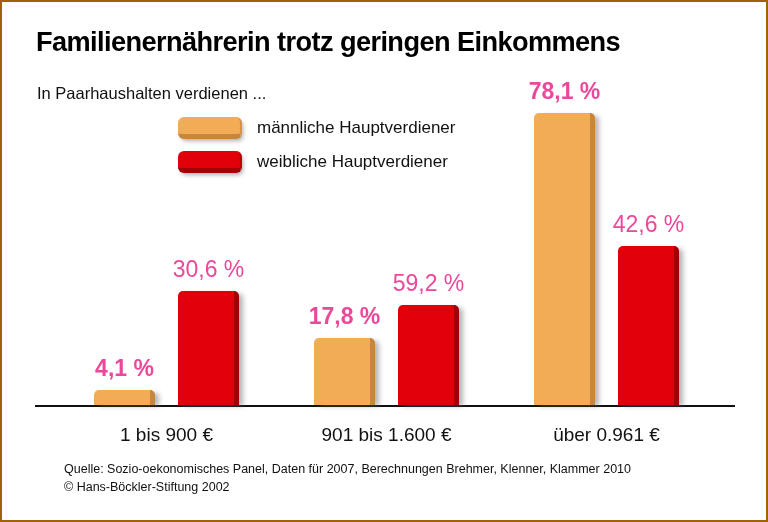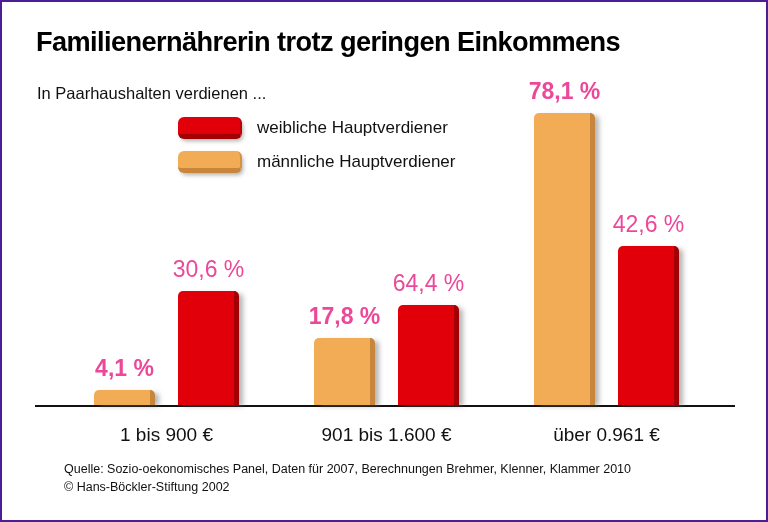--- a/index.html
+++ b/index.html
@@ -12,7 +12,7 @@
     position: relative;
     width: 764px;
     height: 518px;
-    border: 2px solid #4c1d95;
+    border: 2px solid #a16207;
     background: #ffffff;
     overflow: hidden;
   }

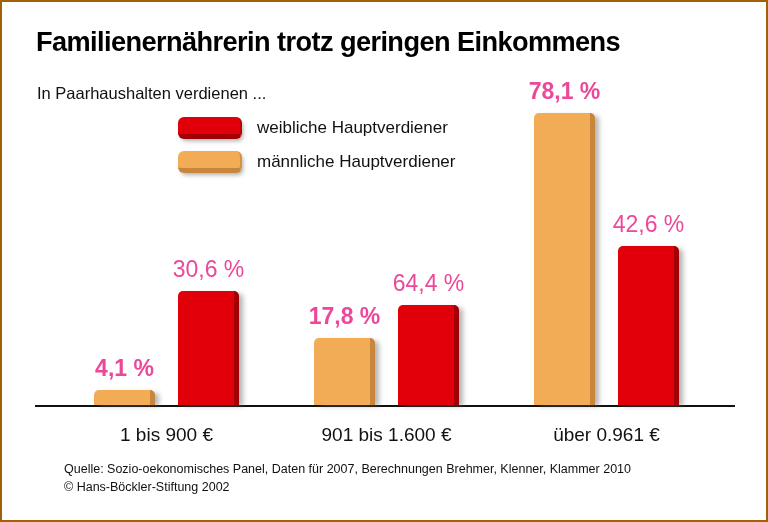--- a/index.html
+++ b/index.html
@@ -130,12 +130,12 @@
 
   <div class="legend">
     <div class="legend-row">
+      <div class="swatch male"></div>
+      <div class="legend-label">männliche Hauptverdiener</div>
+    </div>
+    <div class="legend-row">
       <div class="swatch female"></div>
       <div class="legend-label">weibliche Hauptverdiener</div>
-    </div>
-    <div class="legend-row">
-      <div class="swatch male"></div>
-      <div class="legend-label">männliche Hauptverdiener</div>
     </div>
   </div>
 

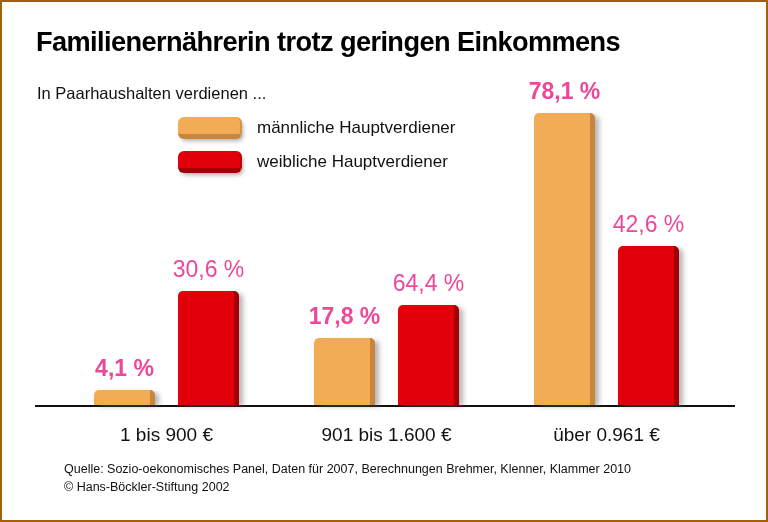--- a/index.html
+++ b/index.html
@@ -148,7 +148,7 @@
       <div class="bar male" style="left: 279px; height: 67px;"></div>
       <div class="bar-value bold" style="left: 309.5px; bottom: 75px; text-align: right;">17,8 %</div>
       <div class="bar female" style="left: 363px; height: 100px;"></div>
-      <div class="bar-value" style="left: 393.5px; bottom: 108px;">64,4 %</div>
+      <div class="bar-value" style="left: 393.5px; bottom: 108px;">59,2 %</div>
       <div class="cat-label" style="left: 351.5px;">901 bis 1.600 €</div>
       <div class="bar male" style="left: 499px; height: 292px;"></div>
       <div class="bar-value bold" style="left: 529.5px; bottom: 300px;">78,1 %</div>

